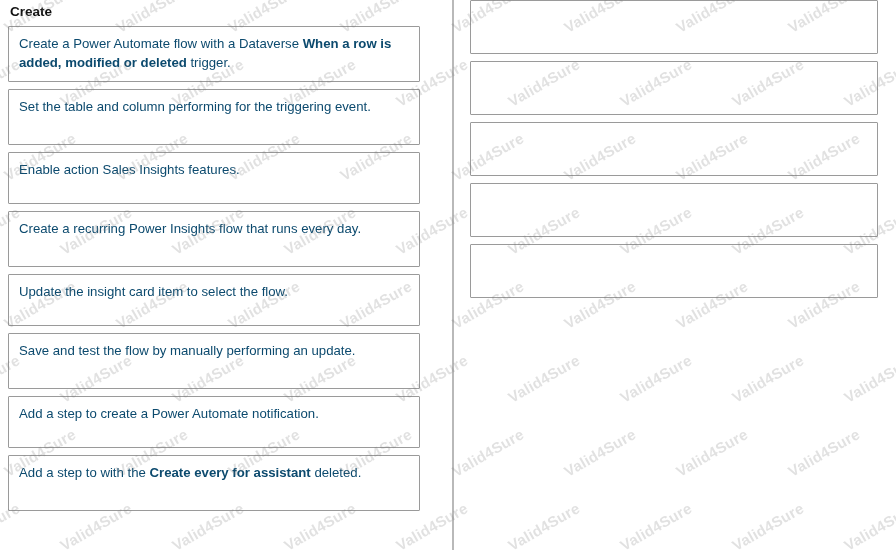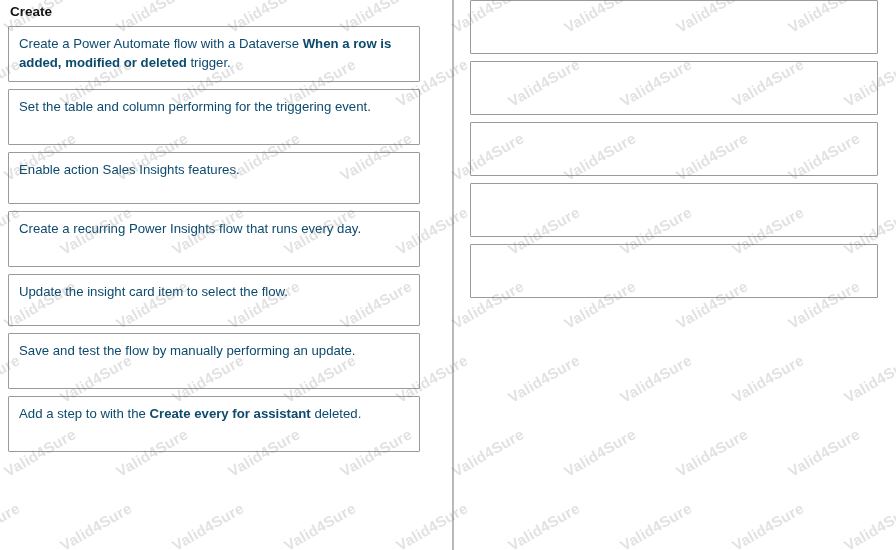--- a/index.html
+++ b/index.html
@@ -139,6 +139,9 @@
       <span>Save and test the flow by manually performing an update.</span>
     </div>
 
+    <div class="card h-med">
+      <span>Add a step to create a Power Automate notification.</span>
+    </div>
 
     <div class="card h-tall">
       <span>Add a step to with the </span><b>Create every for assistant</b><span> deleted.</span>

